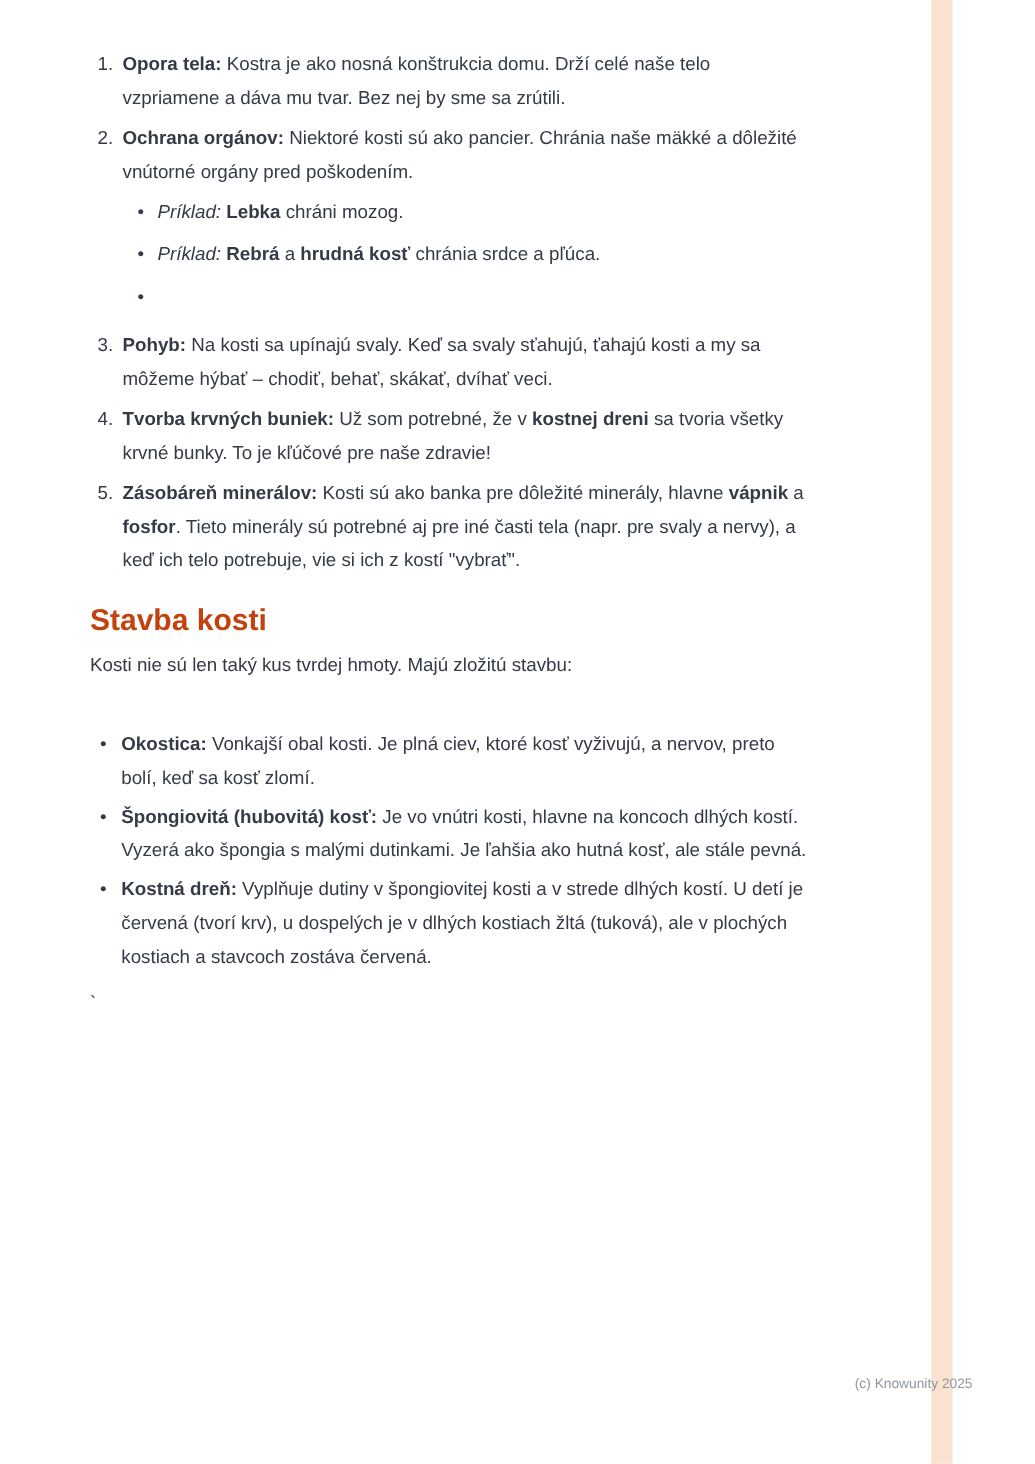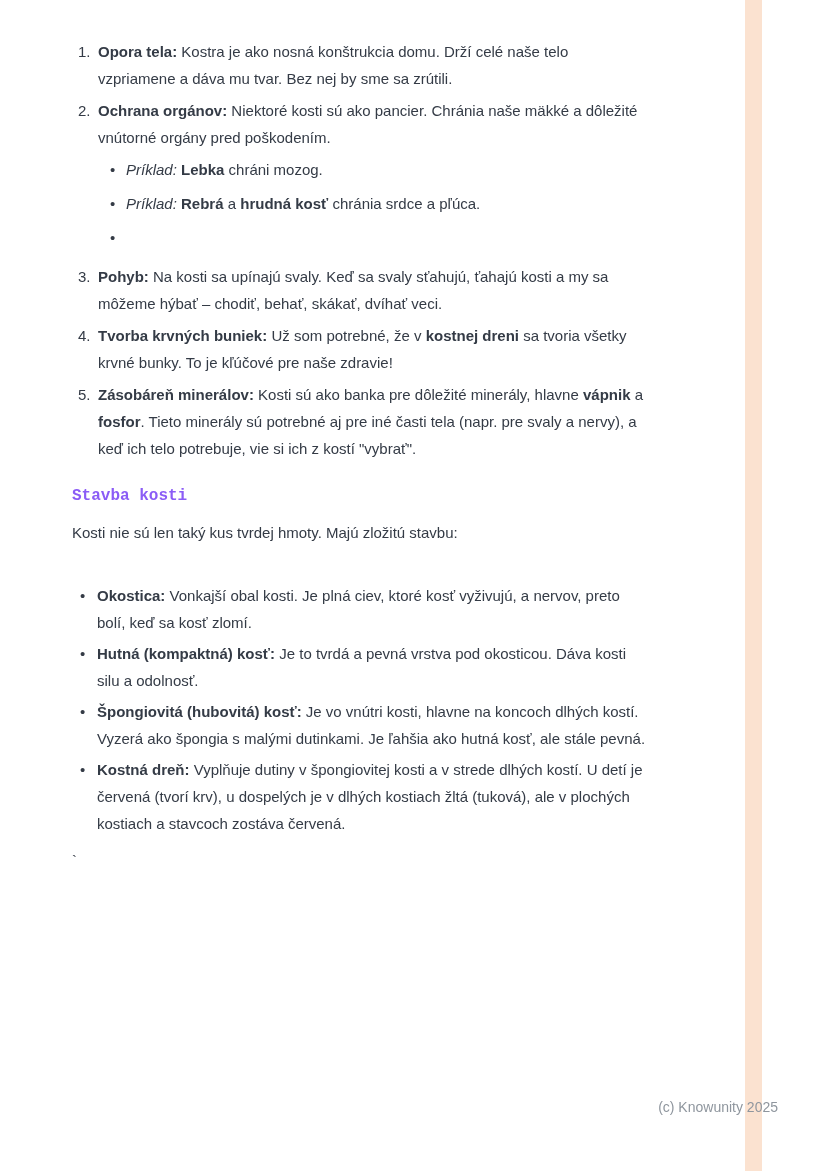--- a/index.html
+++ b/index.html
@@ -40,12 +40,11 @@
   .bullet::before { content: "\2022"; }
 
   .section-heading {
-    font-size: 16px;
+    font-size: 24px;
     line-height: 33px;
     font-weight: 700;
-    color: #8b5cf6;
+    color: #c2410c;
     margin: 18px 0 6px 0;
-    font-family: Liberation Mono, monospace;
   }
   .intro { margin: 0 0 36px 0; }
 

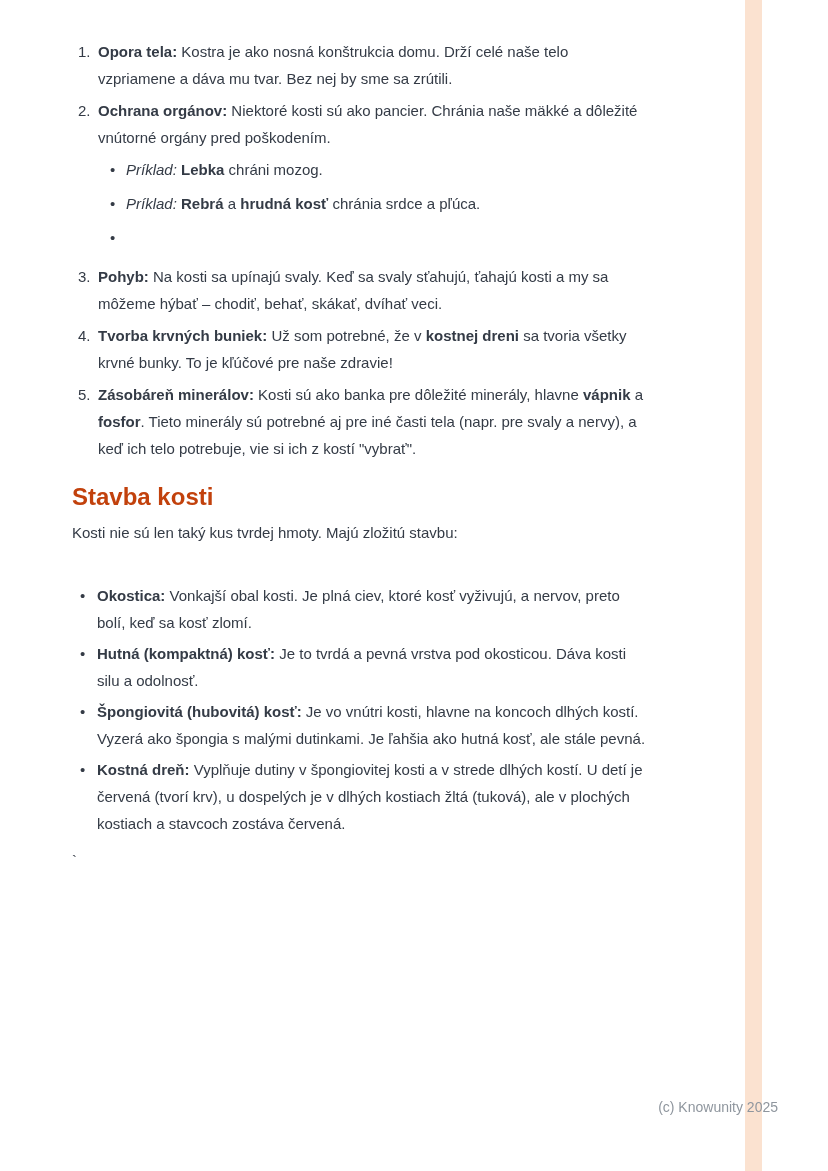--- a/index.html
+++ b/index.html
@@ -134,10 +134,6 @@
     </li>
     <li class="struct-item">
       <span class="bullet"></span>
-      <div class="item-text"><span class="b">Hutná (kompaktná) kosť:</span><span> Je to tvrdá a pevná vrstva pod okosticou. Dáva kosti silu a odolnosť.</span></div>
-    </li>
-    <li class="struct-item">
-      <span class="bullet"></span>
       <div class="item-text"><span class="b">Špongiovitá (hubovitá) kosť:</span><span> Je vo vnútri kosti, hlavne na koncoch dlhých kostí. Vyzerá ako špongia s malými dutinkami. Je ľahšia ako hutná kosť, ale stále pevná.</span></div>
     </li>
     <li class="struct-item">

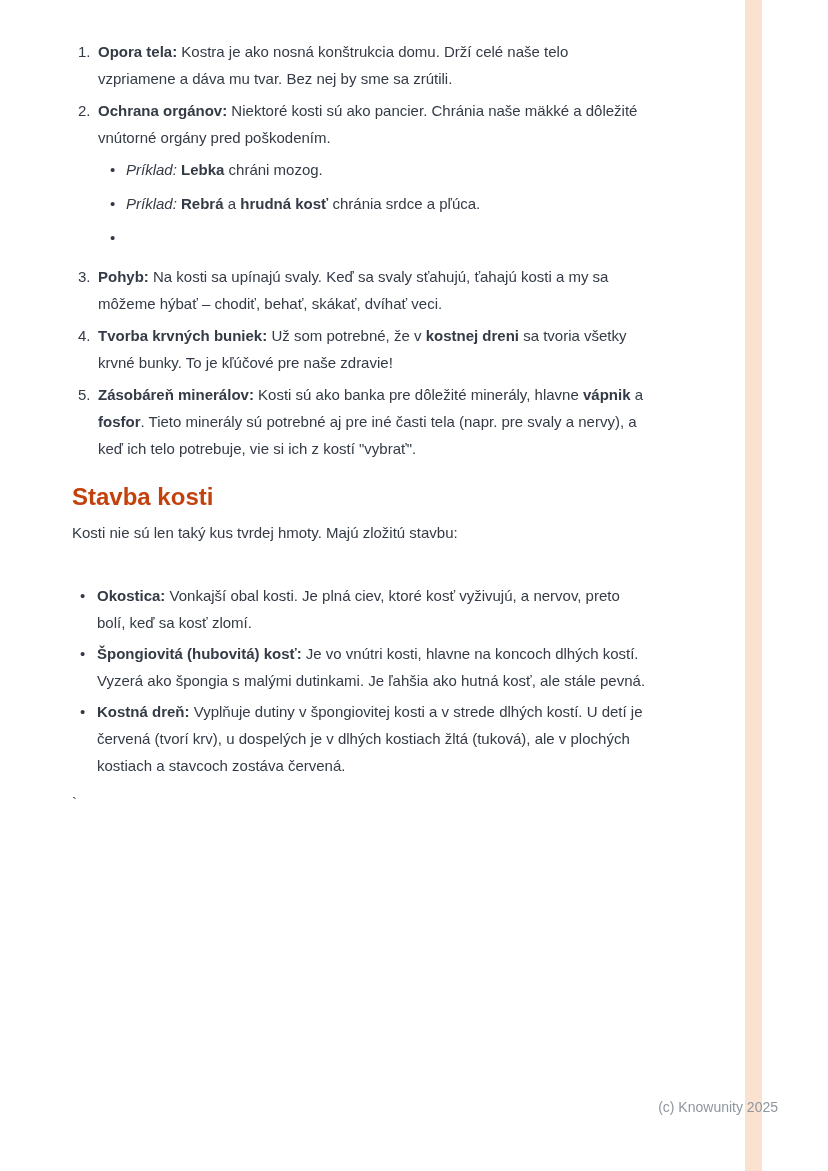--- a/index.html
+++ b/index.html
@@ -58,7 +58,7 @@
     position: absolute;
     top: 1100px;
     right: 50px;
-    font-size: 14px;
+    font-size: 11px;
     line-height: 14px;
     color: #8f969e;
     z-index: 2;

